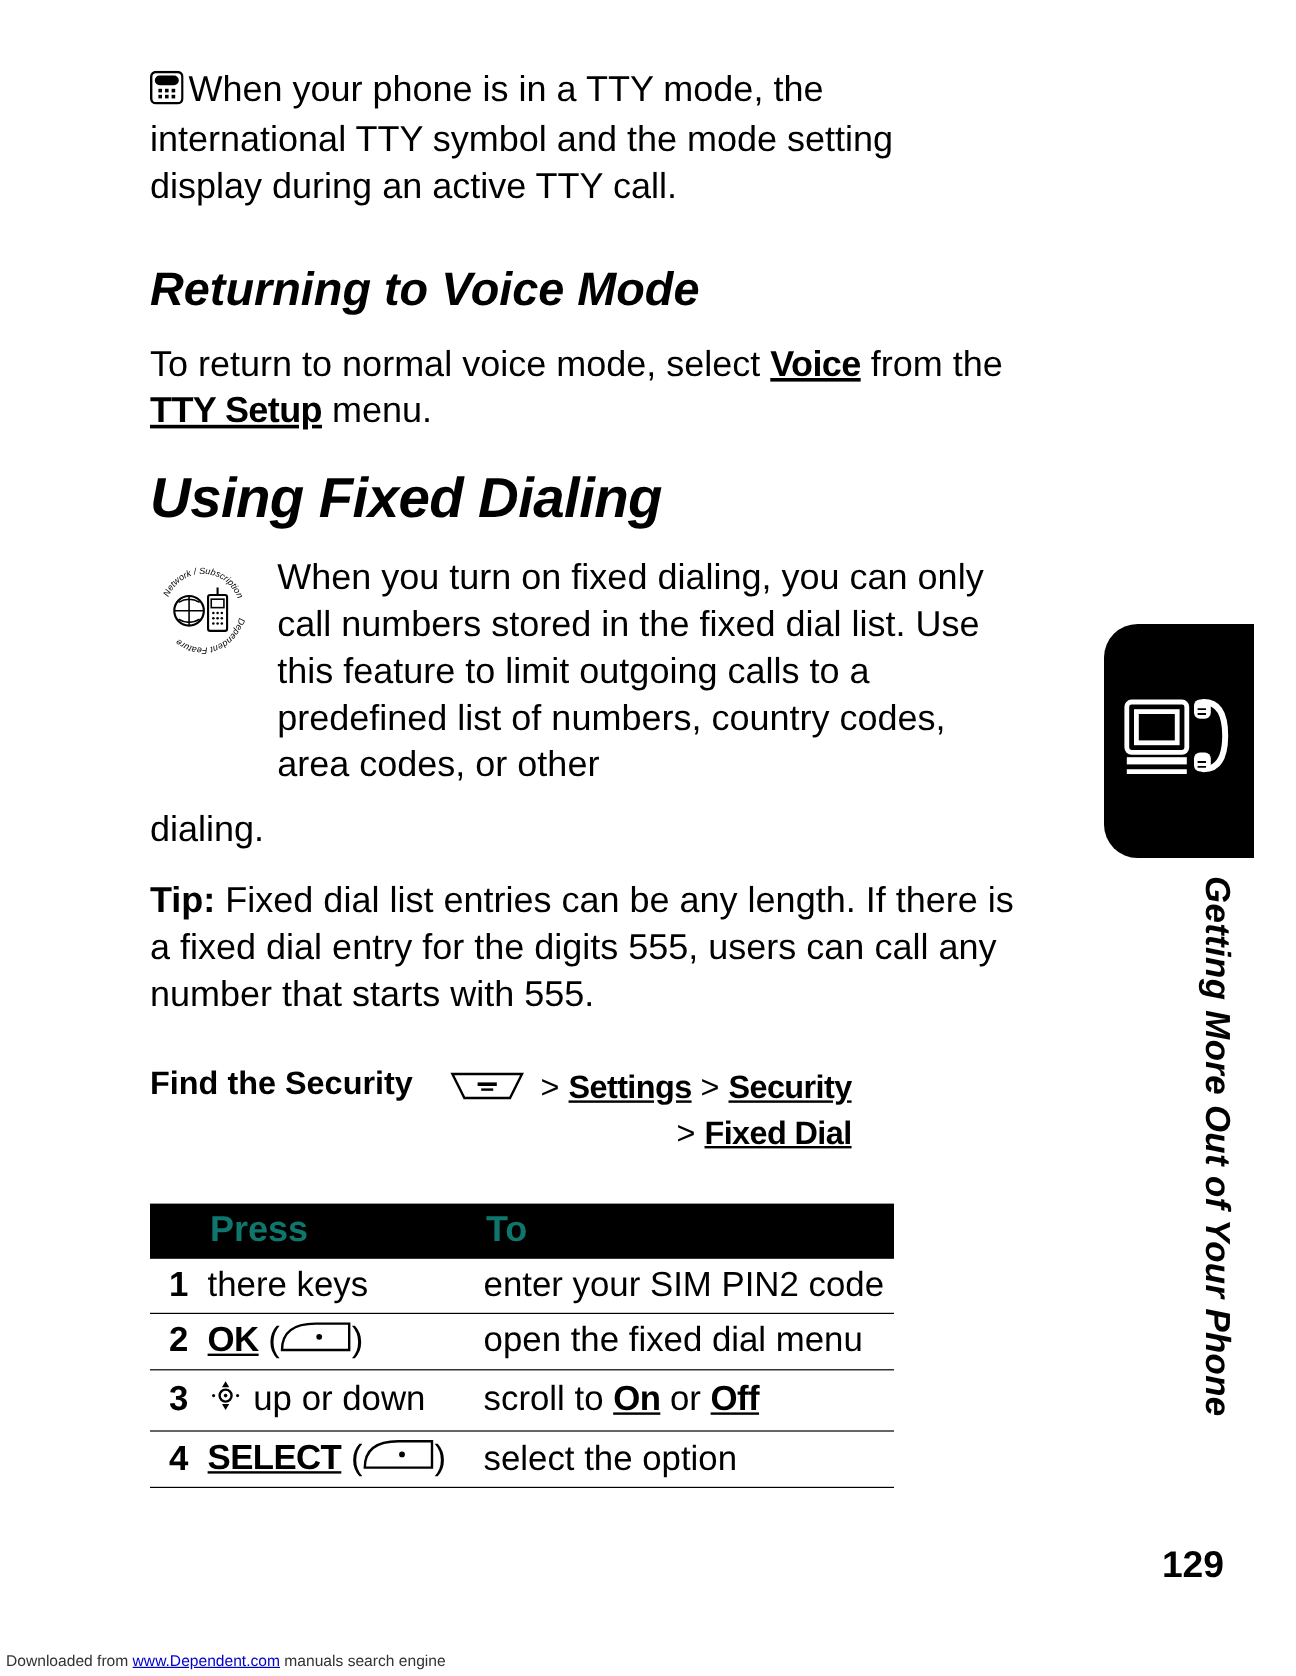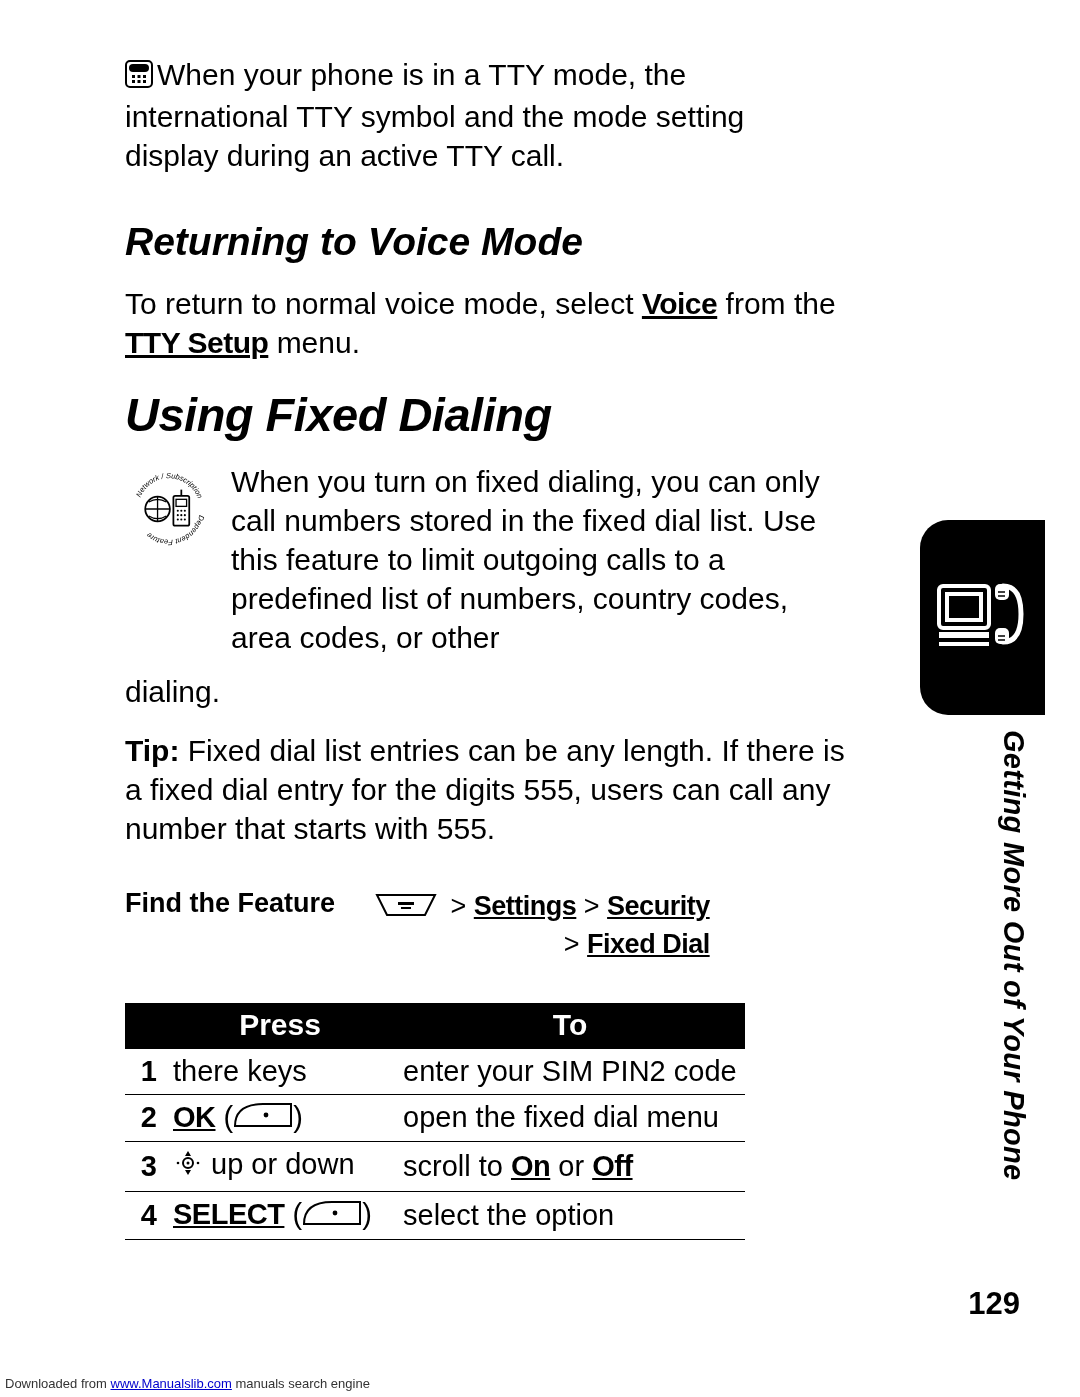--- a/index.html
+++ b/index.html
@@ -221,7 +221,7 @@
 
 
   <div class="find-feature">
-    <div class="label">Find the Feature</div>
+    <div class="label">Find the Security</div>
     <div class="path">
       <span class="menu-icon">
         <svg width="62" height="24" viewBox="0 0 62 24">

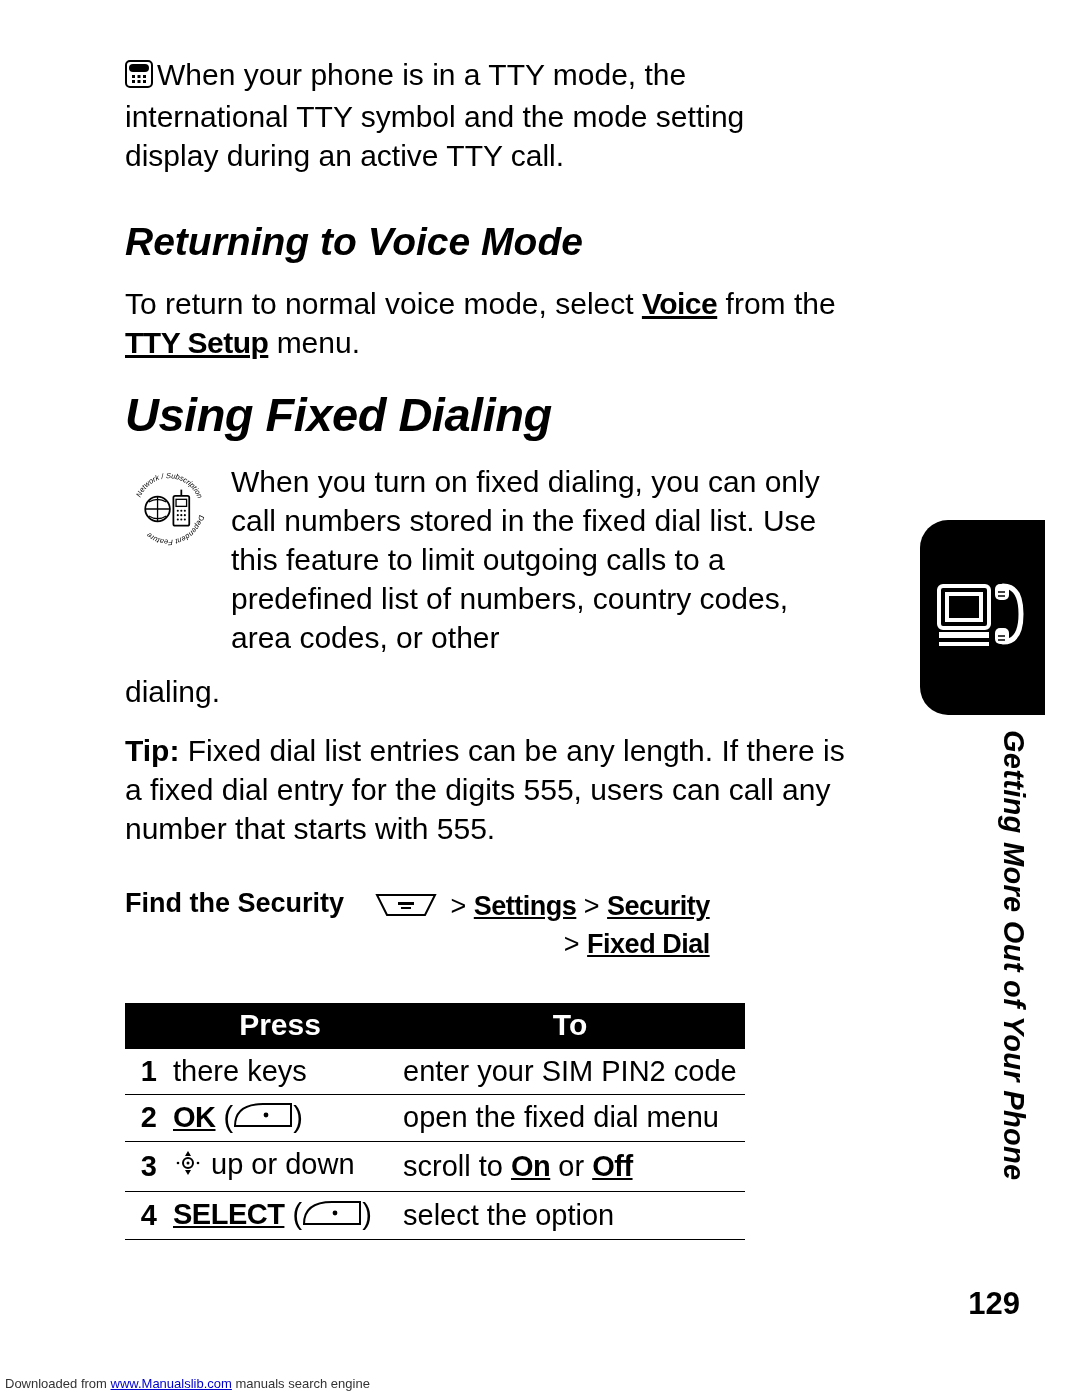--- a/index.html
+++ b/index.html
@@ -93,8 +93,8 @@
   }
   table.press-table thead th {
     background: #000;
-    color: #ffffff;
-    text-align: center;
+    color: #0f766e;
+    text-align: left;
     font-weight: bold;
     padding: 5px 10px 7px 10px;
   }

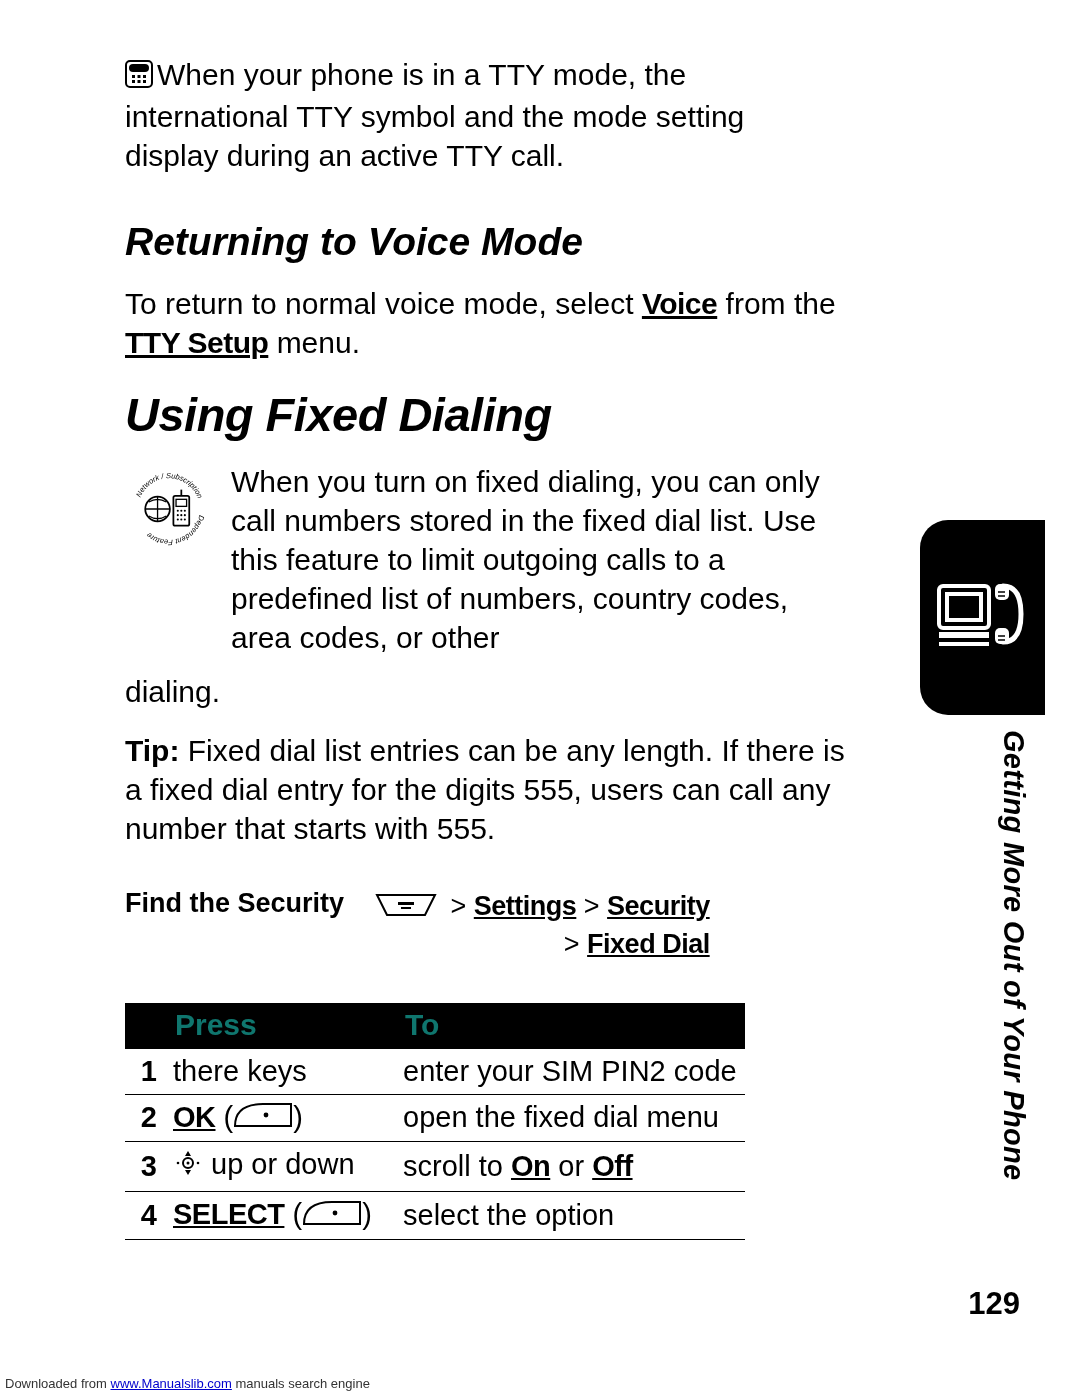--- a/index.html
+++ b/index.html
@@ -321,7 +321,7 @@
 <div class="page-num">129</div>
 
 <div class="footer">
-  <span>Downloaded from </span><a href="#">www.Manualslib.com</a><span> manuals search engine</span>
+  <span>Downloaded from </span><a href="#">www.Dependent.com</a><span> manuals search engine</span>
 </div>
 
 </body></html>

